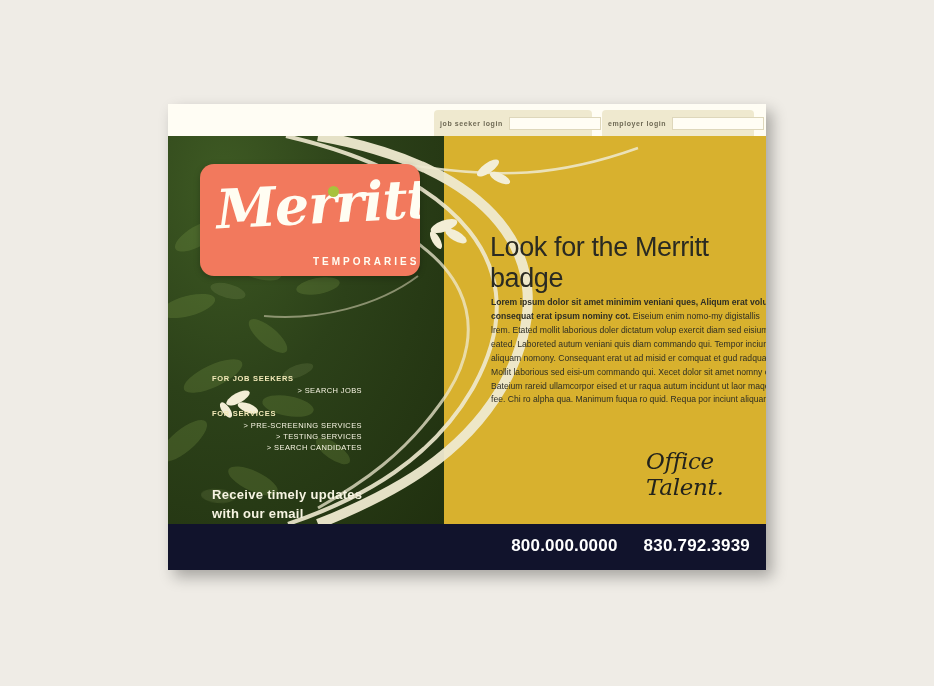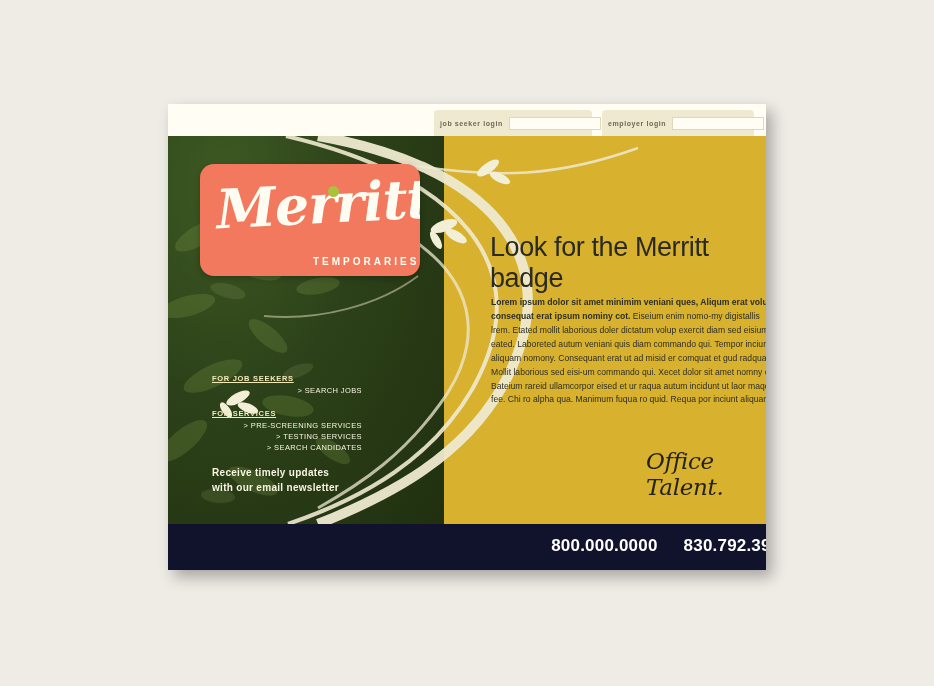--- a/index.html
+++ b/index.html
@@ -155,7 +155,6 @@
     letter-spacing: 0.7px;
     color: #f2e9b8;
     margin-bottom: 3px;
-    text-decoration: underline;
   }
   .nav-item {
     font-size: 7.5px;

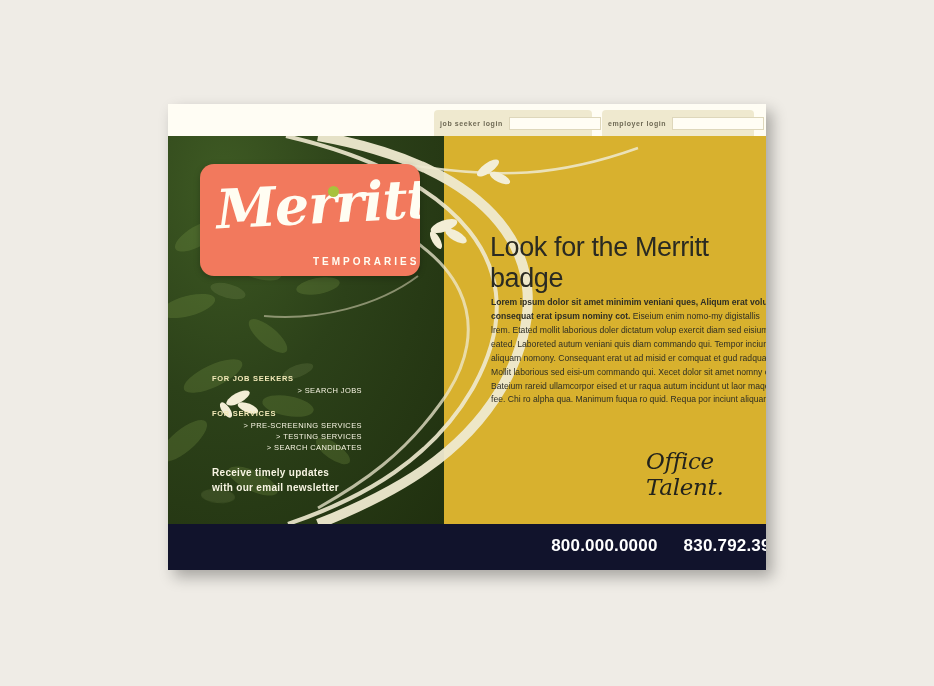--- a/index.html
+++ b/index.html
@@ -167,9 +167,9 @@
   .newsletter {
     position: absolute;
     left: 44px;
-    top: 330px;
+    top: 350px;
     width: 160px;
-    font-size: 10px;
+    font-size: 13px;
     font-weight: bold;
     line-height: 1.45;
     color: #f7f4e2;

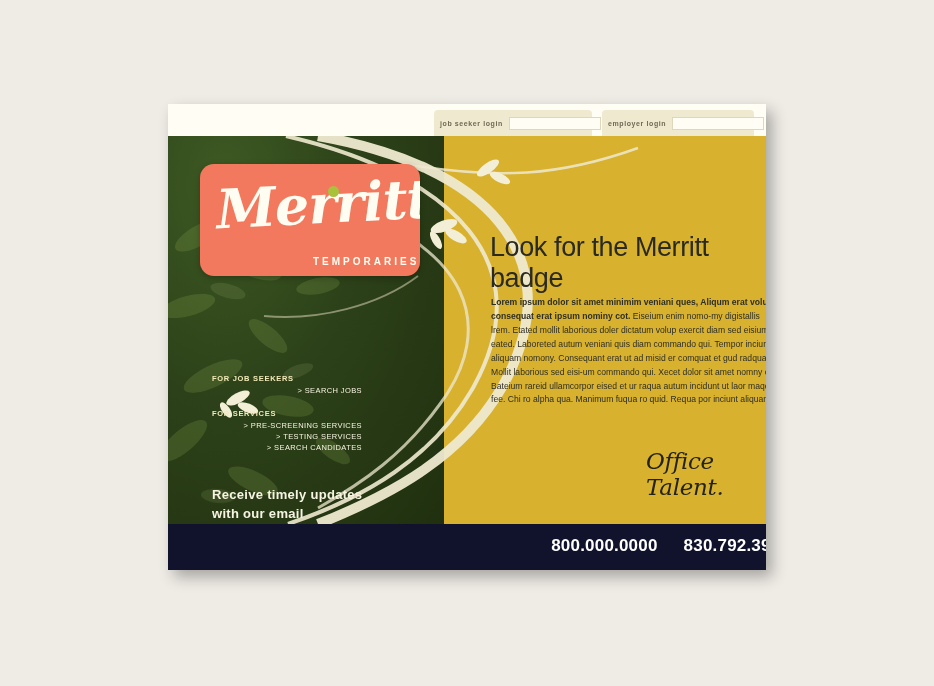--- a/index.html
+++ b/index.html
@@ -216,7 +216,6 @@
     left: 0; top: 420px;
     width: 598px; height: 46px;
     background: #11132c;
-    padding-left: 40px;
   }
   .footer-phones {
     position: absolute;

